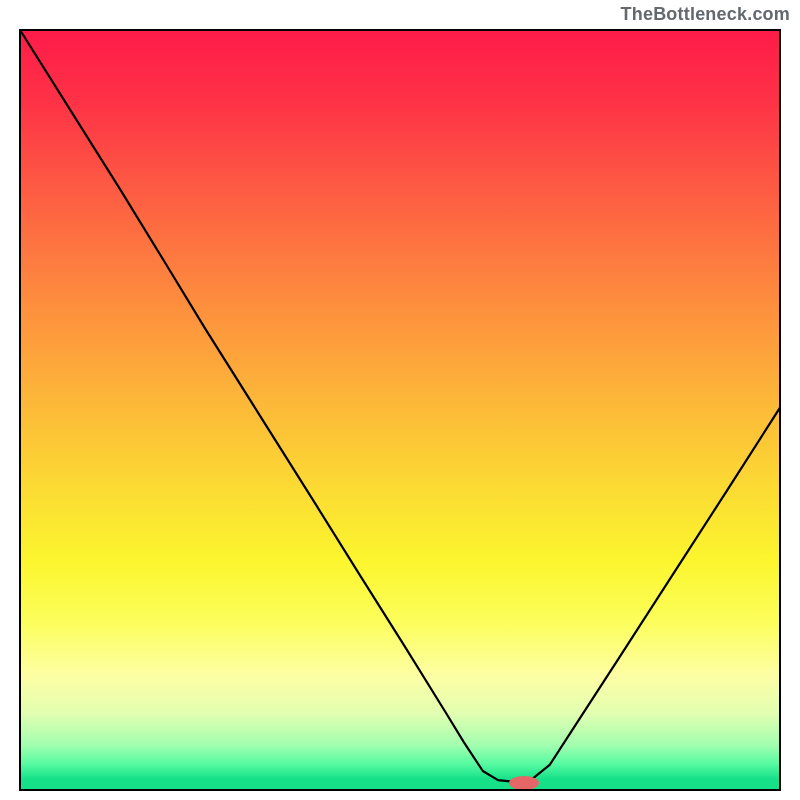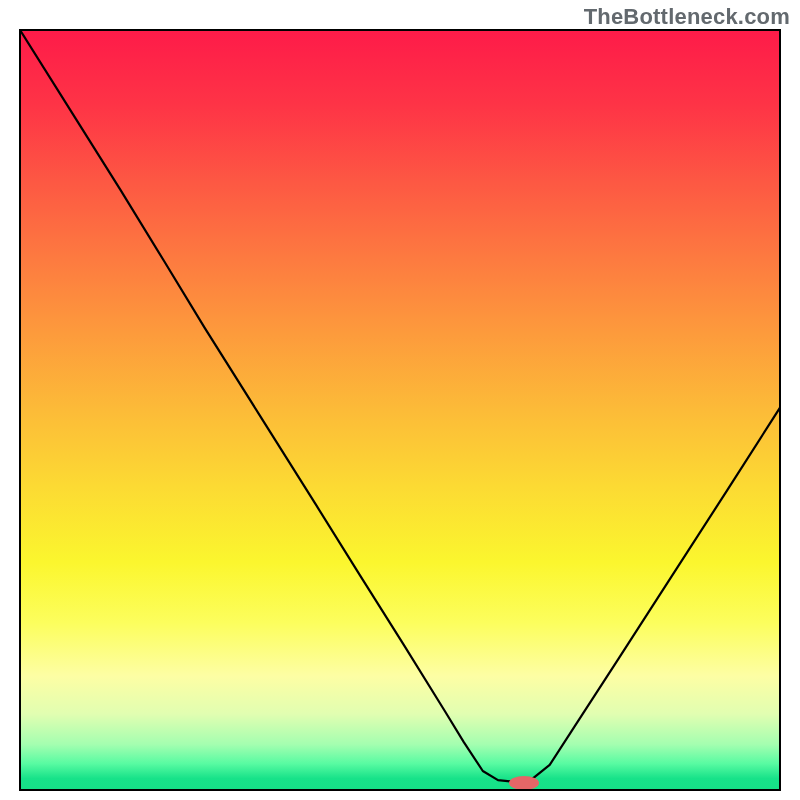--- a/index.html
+++ b/index.html
@@ -20,7 +20,7 @@
     position: absolute;
     top: 4px;
     right: 10px;
-    font-size: 22px;
+    font-size: 18px;
     font-weight: 600;
     color: #63696e;
     letter-spacing: 0.2px;

